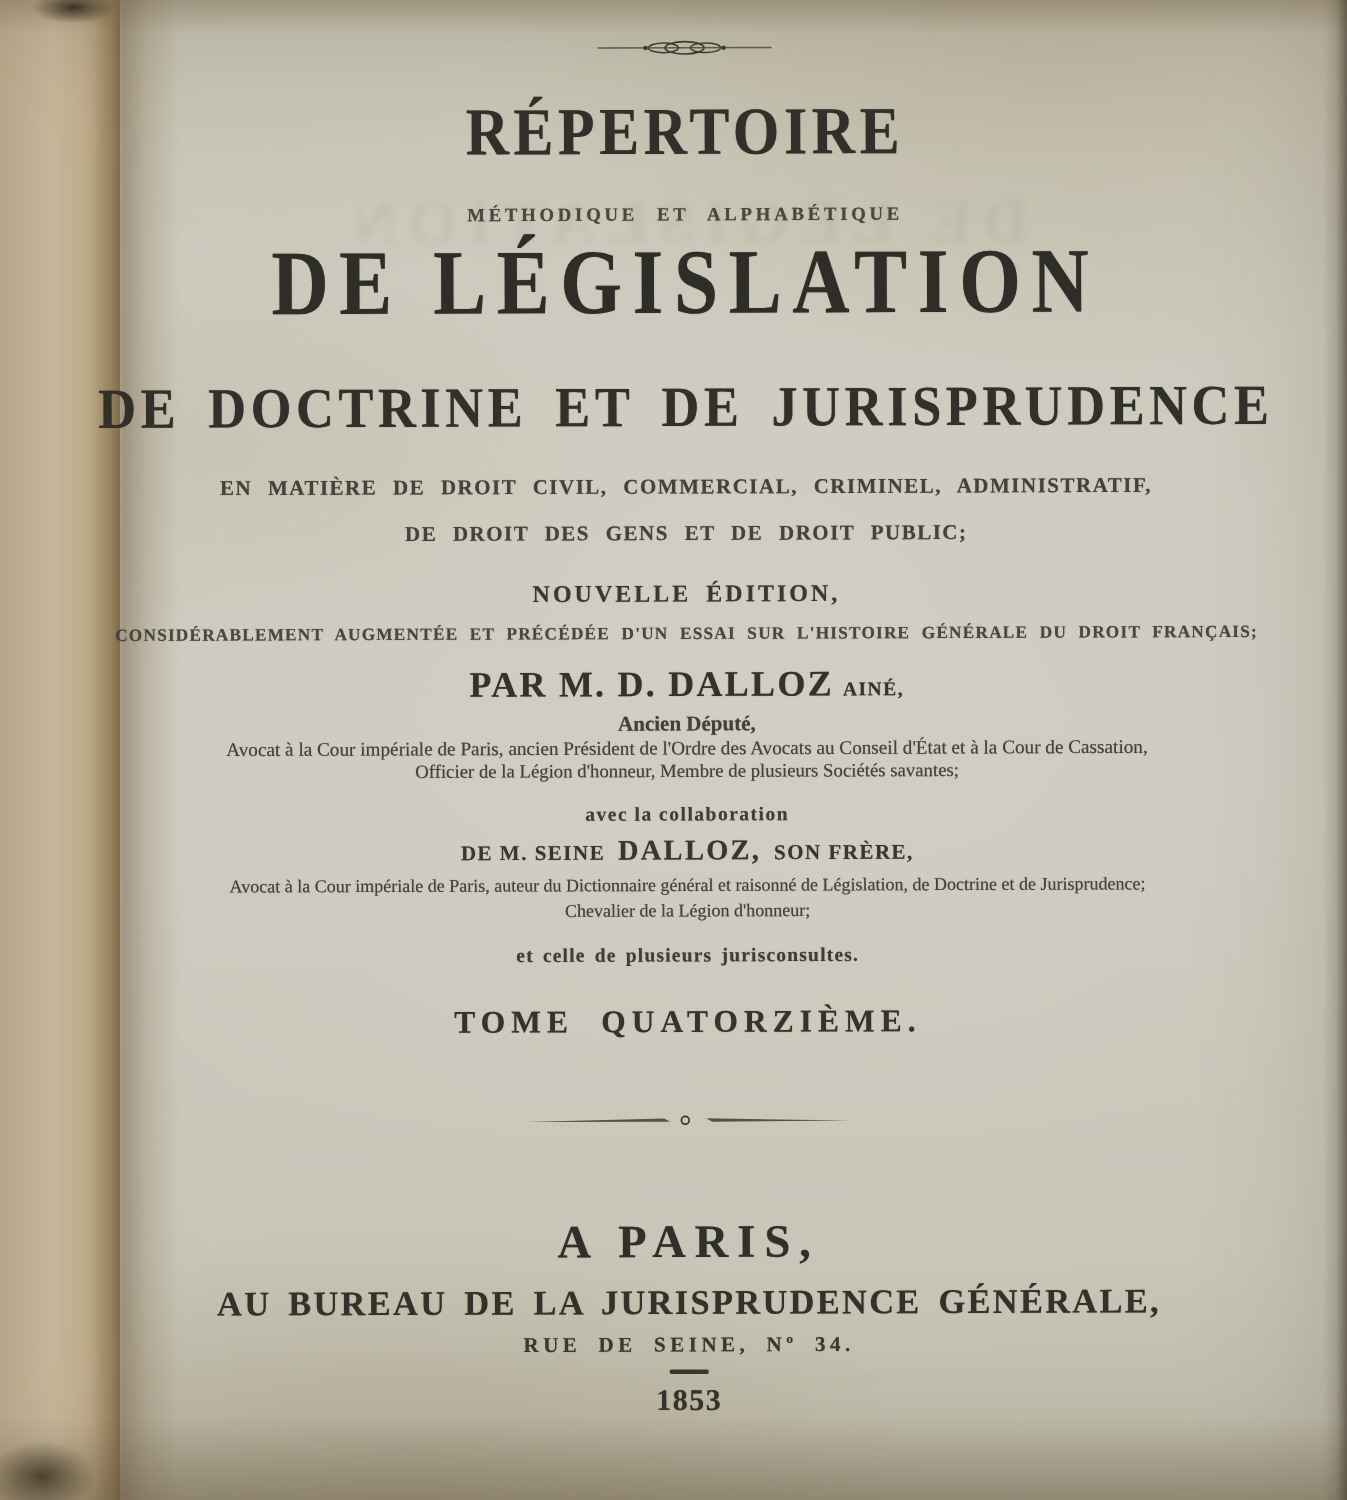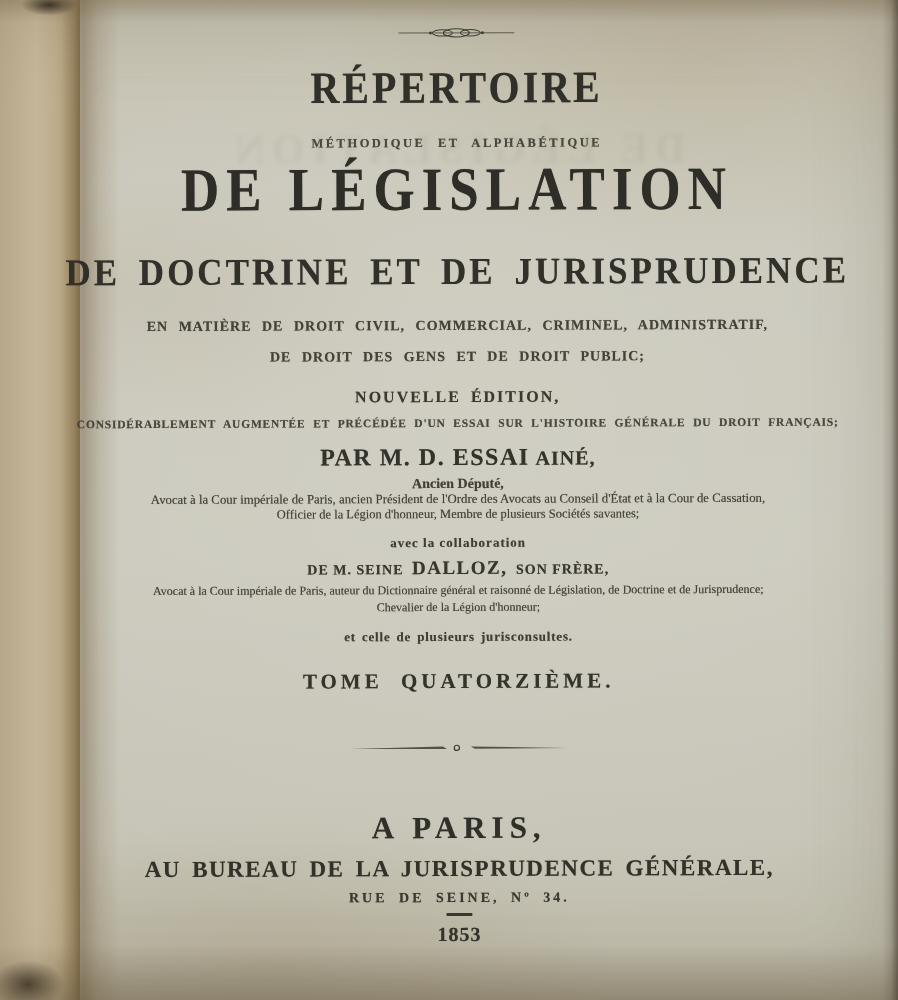--- a/index.html
+++ b/index.html
@@ -129,7 +129,7 @@
     <div class="line t-ednote soft">CONSIDÉRABLEMENT AUGMENTÉE ET PRÉCÉDÉE D'UN ESSAI SUR L'HISTOIRE GÉNÉRALE DU DROIT FRANÇAIS;</div>
 
     <div class="line t-par soft">
-      <span>PAR M. D. ESSAI</span><span class="suffix">AINÉ,</span>
+      <span>PAR M. D. DALLOZ</span><span class="suffix">AINÉ,</span>
     </div>
     <div class="line t-ancien soft">Ancien Député,</div>
     <div class="line t-avocat1 soft">Avocat à la Cour impériale de Paris, ancien Président de l'Ordre des Avocats au Conseil d'État et à la Cour de Cassation,</div>

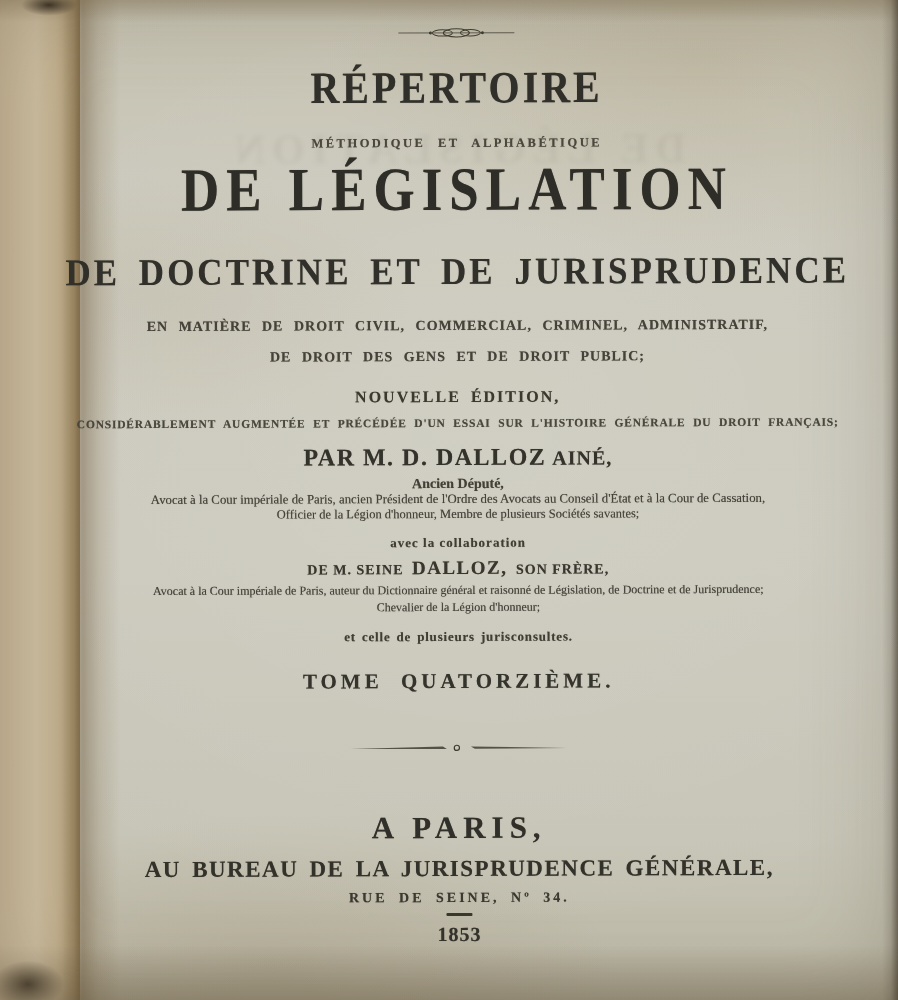--- a/index.html
+++ b/index.html
@@ -59,7 +59,7 @@
   .t-edition  {top:389px; font-size:16px; font-weight:bold; letter-spacing:2px; word-spacing:4px; color:#3b392f;}
   .t-ednote   {top:418px; font-size:11.5px; font-weight:bold; letter-spacing:0.8px; word-spacing:4px; color:#4a473d;}
   .t-par      {top:445px; font-size:24px; font-weight:bold; letter-spacing:1.5px; color:#33322b;}
-  .t-par .suffix{font-size:20px; letter-spacing:1px; margin-left:6px;}
+  .t-par .suffix{font-size:13px; letter-spacing:1px; margin-left:6px;}
   .t-ancien   {top:477px; font-size:14px; font-weight:bold; color:#43403700;color:#434037;}
   .t-avocat1  {top:493px; font-size:12.8px; color:#45423a;}
   .t-officier {top:508px; font-size:12.5px; color:#45423a;}

